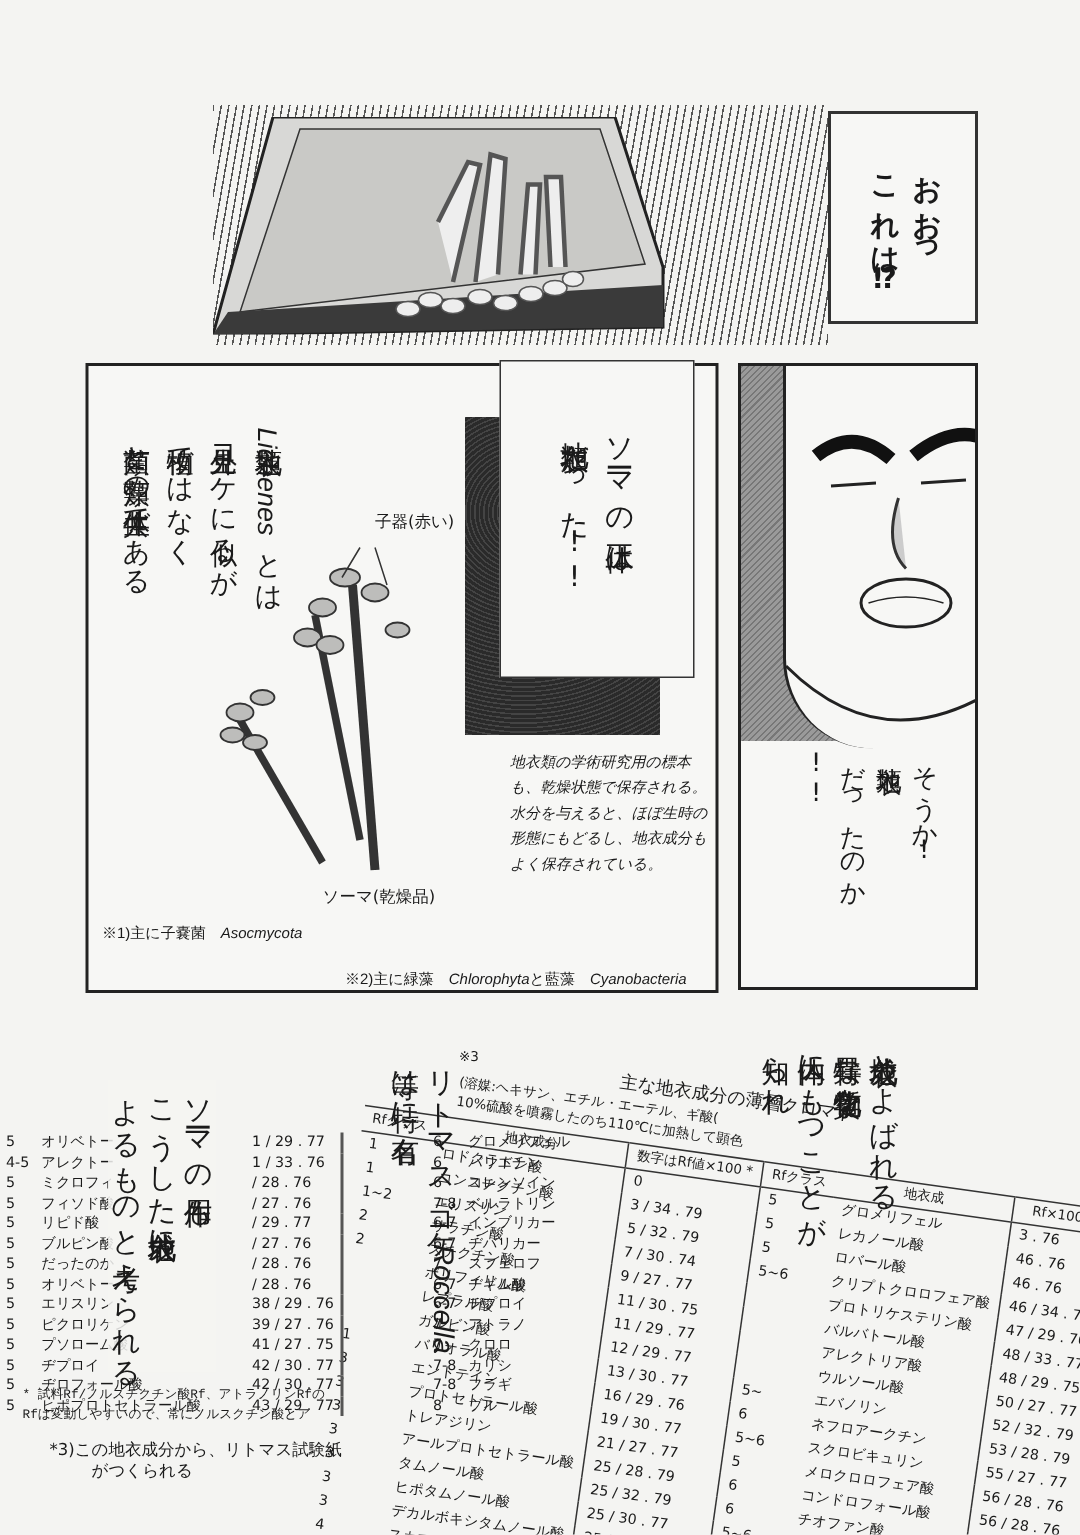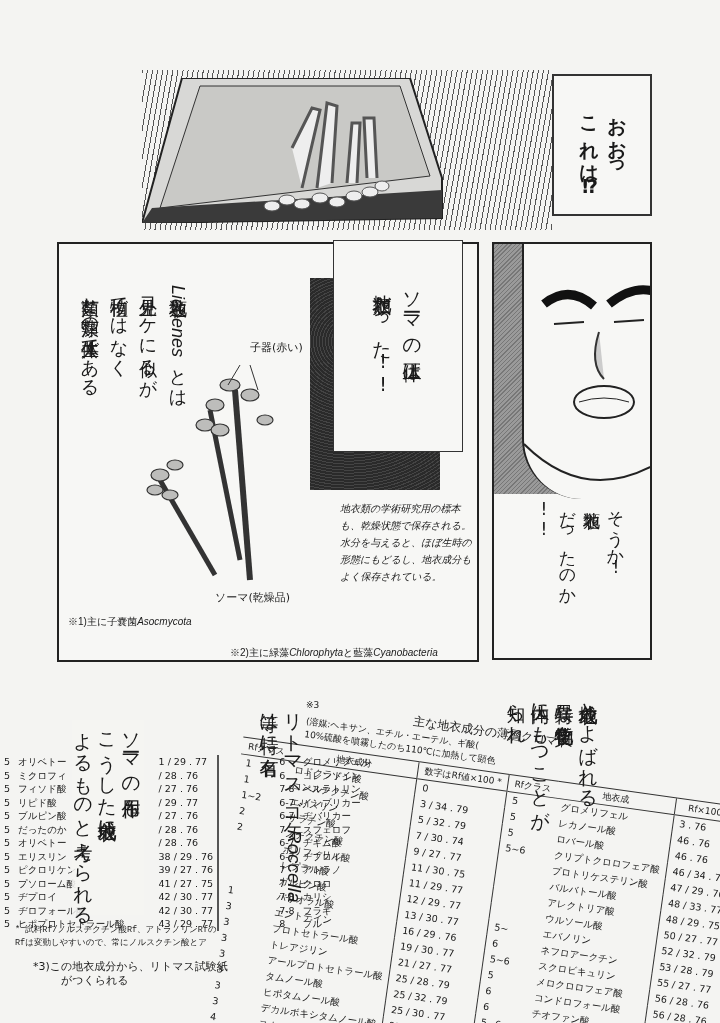--- a/index.html
+++ b/index.html
@@ -20,7 +20,7 @@
   .intro{position:absolute;left:76px;top:285px;font-size:18px;line-height:29px;height:230px;}
   .hand{position:absolute;left:340px;top:500px;font-size:10px;line-height:17px;font-style:italic;font-family:"DejaVu Serif",serif;width:150px;}
   .note{position:absolute;font-size:10px;font-family:"Liberation Sans",sans-serif;}
-  .note i{font-style:italic;}
+  .note i{font-style:italic;padding-left:10px;}
   .face-panel{position:absolute;left:492px;top:242px;width:160px;height:418px;border:2px solid #222;box-sizing:border-box;background:#f7f7f5;overflow:hidden;}
   .face-bg{position:absolute;left:0;top:0;width:160px;height:250px;background:repeating-linear-gradient(135deg,#777 0 1px,#9a9a9a 1px 3px);}
   .face{position:absolute;left:28px;top:0;width:132px;height:255px;background:#f7f7f5;border-left:2px solid #222;border-radius:0 0 0 60px;}

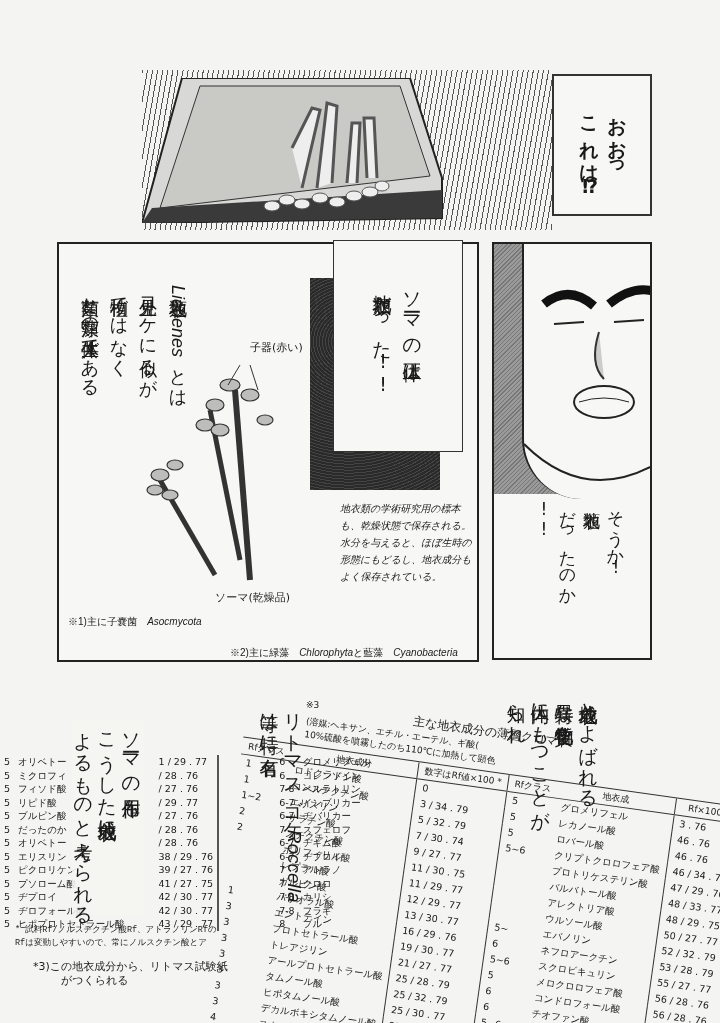--- a/index.html
+++ b/index.html
@@ -315,6 +315,13 @@
           <td>グロメリフェル</td>
         </tr>
         <tr>
+          <td>4-5</td>
+          <td>アレクトー</td>
+          <td style="padding-left: 30px;">1 / 33 . 76</td>
+          <td class="bar" style="padding-left: 60px;">6</td>
+          <td>バリエチン</td>
+        </tr>
+        <tr>
           <td>5</td>
           <td>ミクロフィ</td>
           <td style="padding-left: 30px;">/ 28 . 76</td>

